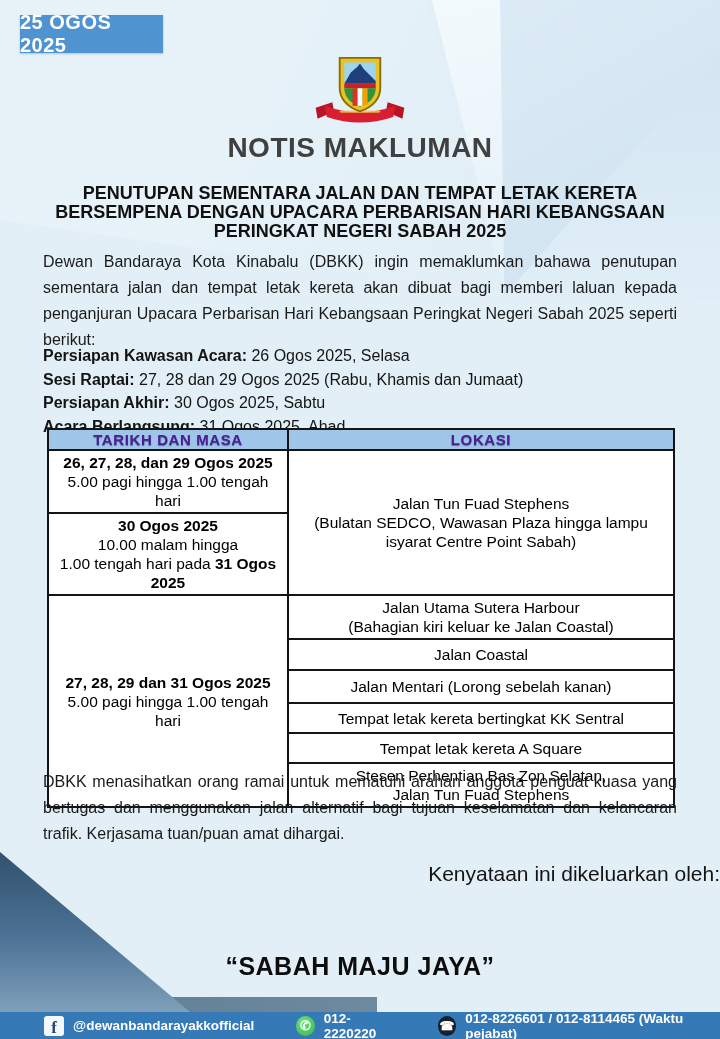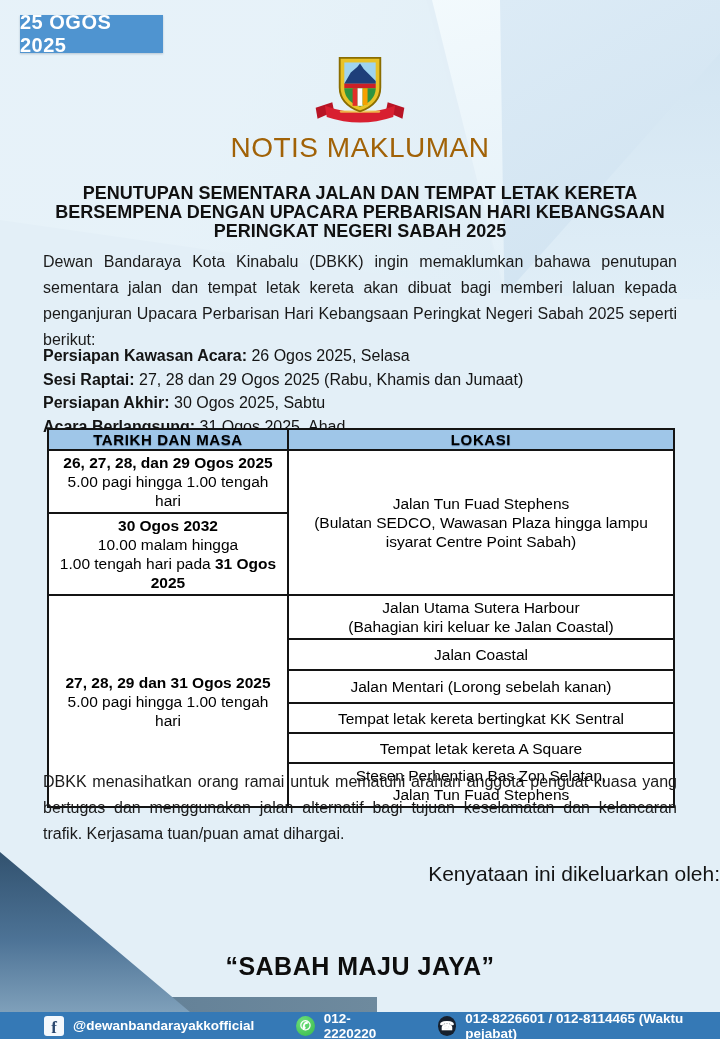--- a/index.html
+++ b/index.html
@@ -38,7 +38,7 @@
   .crest { position: absolute; left: 0; right: 0; top: 56px; display: flex; justify-content: center; }
   
   .title { position: absolute; left: 0; right: 0; top: 132px; text-align: center;
-    font-size: 28px; font-weight: normal; letter-spacing: .5px; color: #a16207; }
+    font-size: 28px; font-weight: bold; letter-spacing: .5px; color: #404040; }
   .subtitle { position: absolute; left: 40px; right: 40px; top: 184px; text-align: center;
     font-size: 18px; font-weight: bold; line-height: 21px; color: #111; }
   .para { position: absolute; left: 43px; right: 43px; text-align: justify;

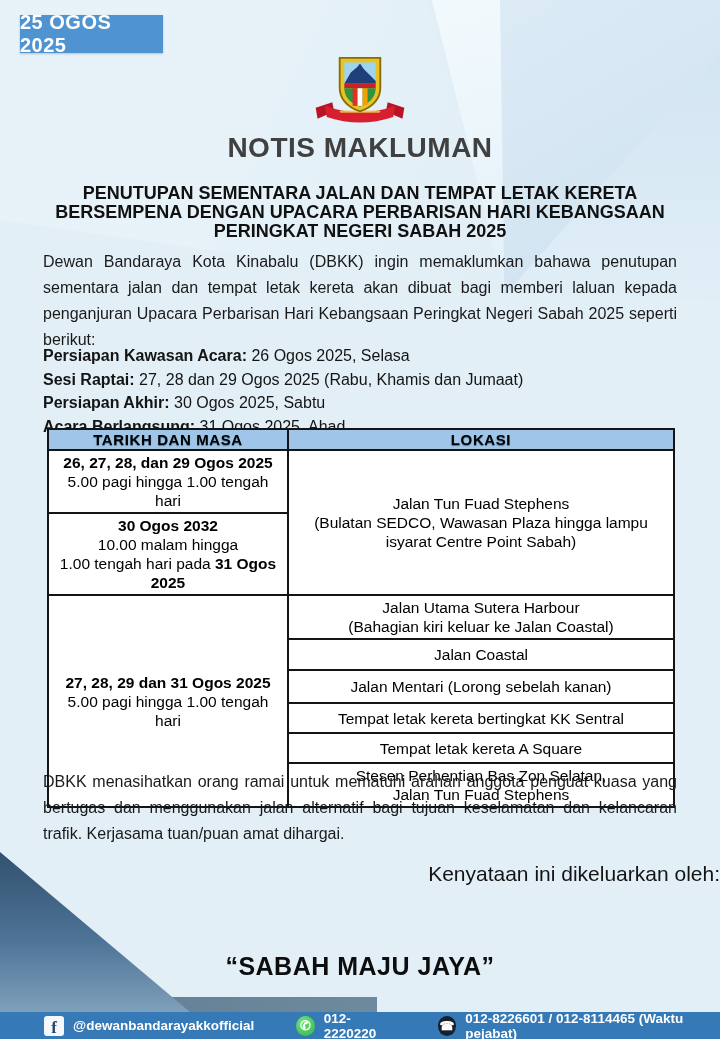--- a/index.html
+++ b/index.html
@@ -56,7 +56,7 @@
   table.closure col.c2 { width: 386px; }
   table.closure th, table.closure td { border: 2px solid #141414; padding: 2px 4px;
     text-align: center; vertical-align: middle; }
-  table.closure th { background: #9fc6e8; color: #000000; font-size: 15px; height: 21px;
+  table.closure th { background: #9fc6e8; color: #4c1d95; font-size: 15px; height: 21px;
     letter-spacing: .6px; text-shadow: 0 1px 1px rgba(40,70,110,.65); padding: 1px 4px; }
   .cell-line { display: block; line-height: 19px; }
   .cell-line:empty { display: none; }

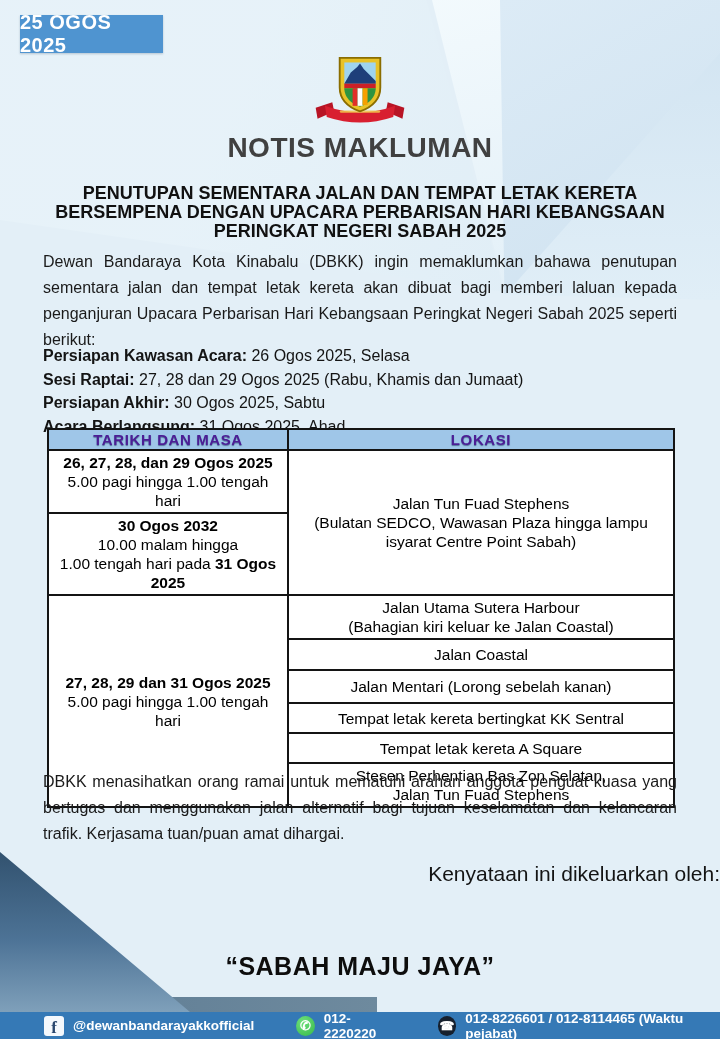--- a/index.html
+++ b/index.html
@@ -162,7 +162,7 @@
   </tr>
   <tr style="height:64px;">
     <td>
-      <span class="cell-line dt">30 Ogos 2032</span>
+      <span class="cell-line dt">30 Ogos 2025</span>
       <span class="cell-line">10.00 malam hingga</span>
       <span class="cell-line"><span>1.00 tengah hari pada </span><span class="dt">31 Ogos 2025</span></span>
     </td>

